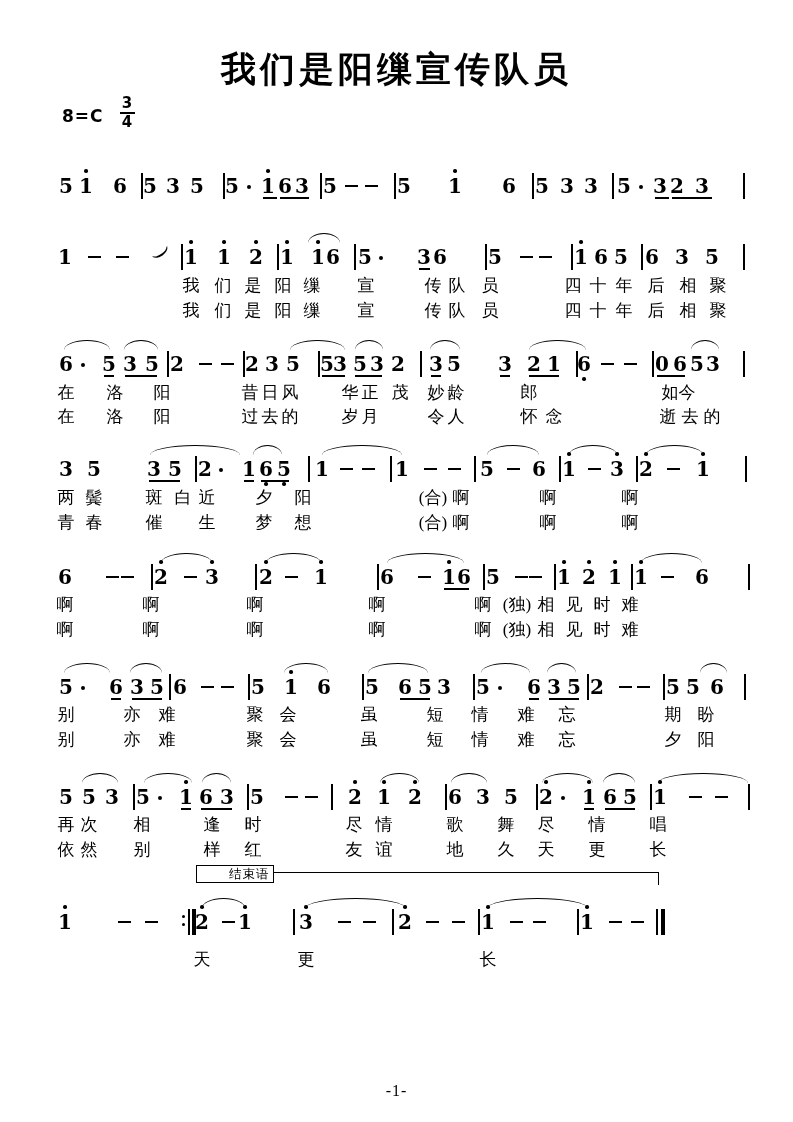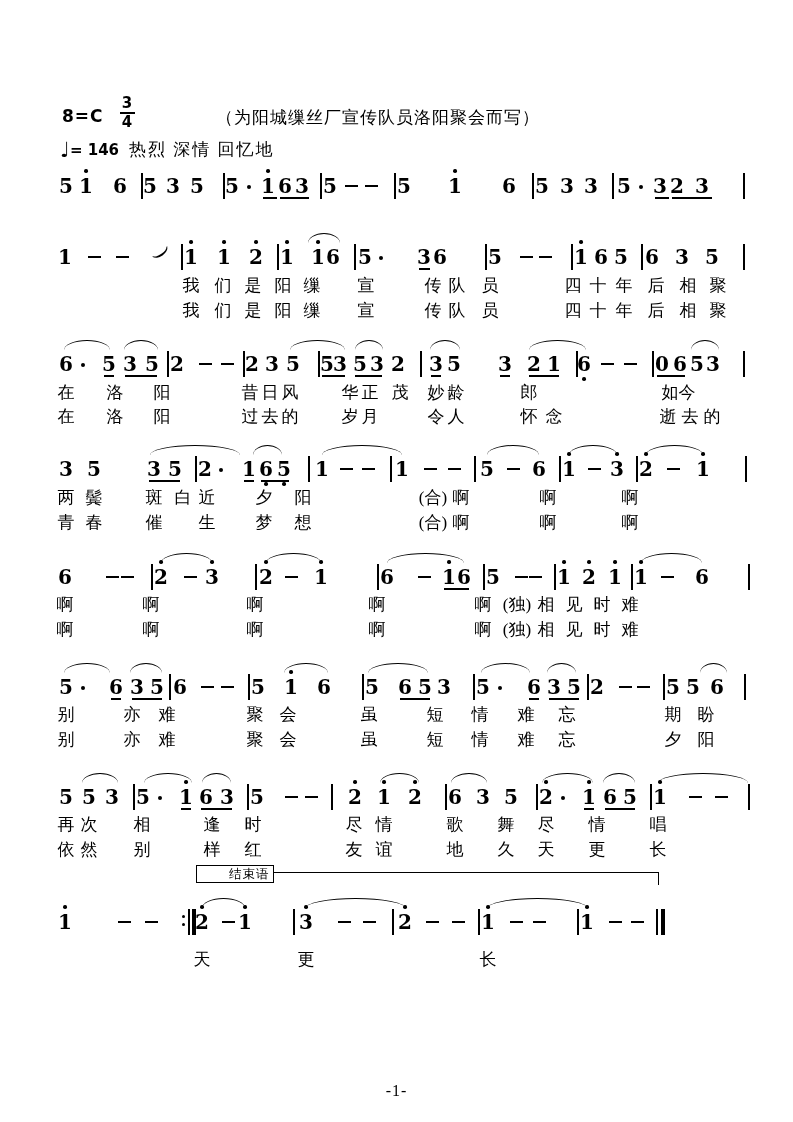--- a/index.html
+++ b/index.html
@@ -40,6 +40,7 @@
 <body>
 
 <div class="sheet">
+  <div class="title">我们是阳缫宣传队员</div>
 
   <div class="keysig">8=C</div>
 

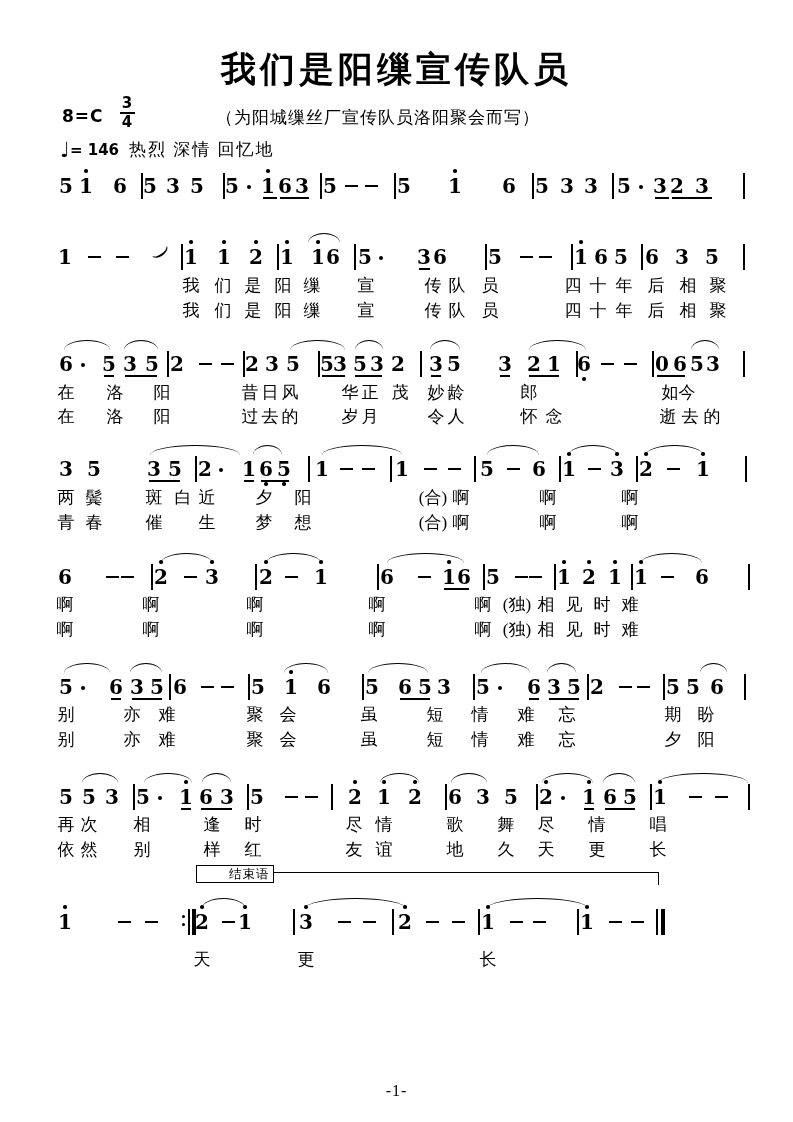--- a/index.html
+++ b/index.html
@@ -50,7 +50,6 @@
     <div>4</div>
   </div>
 
-  <div class="subtitle">（为阳城缫丝厂宣传队员洛阳聚会而写）</div>
 
 
   <div class="tempo">

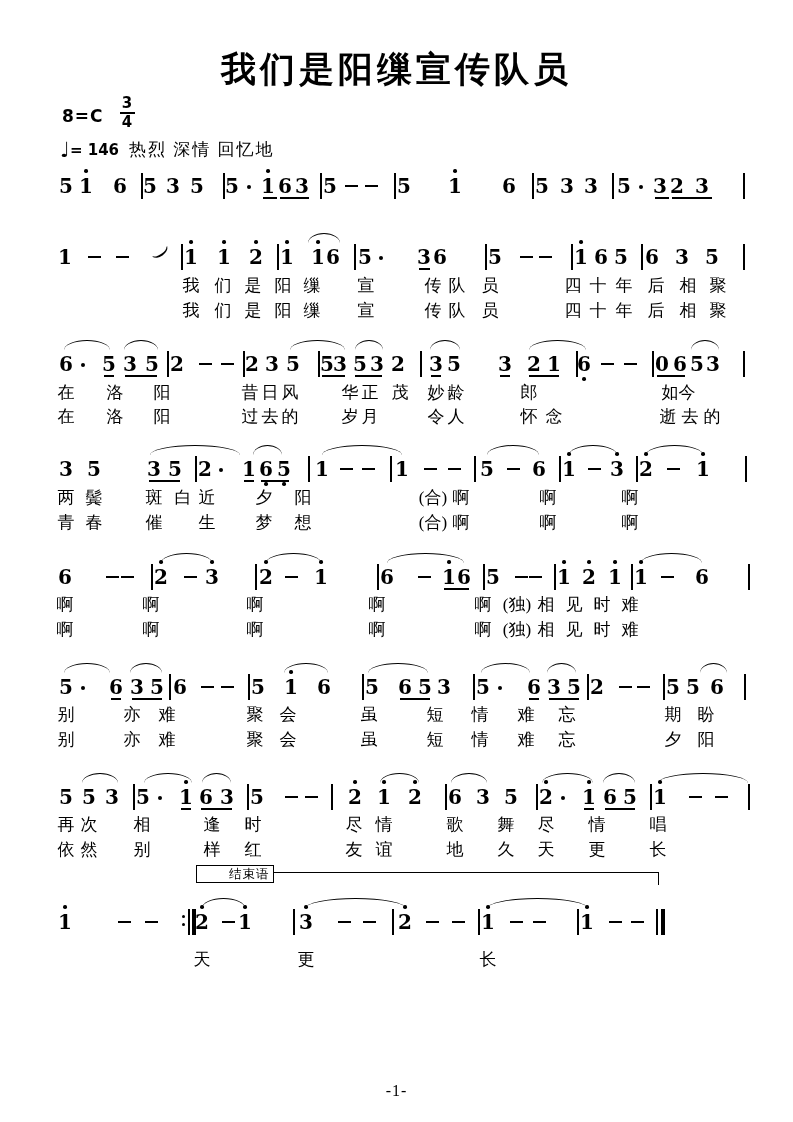--- a/index.html
+++ b/index.html
@@ -52,9 +52,6 @@
 
 
 
-  <div class="tempo">
-    <span class="qnote">♩</span><span class="bpm">= 146</span><span class="expr">热烈  深情  回忆地</span>
-  </div>
 
   <div id="score">
       <div class="tok" style="left: 66px; top: 176px;">5</div>

